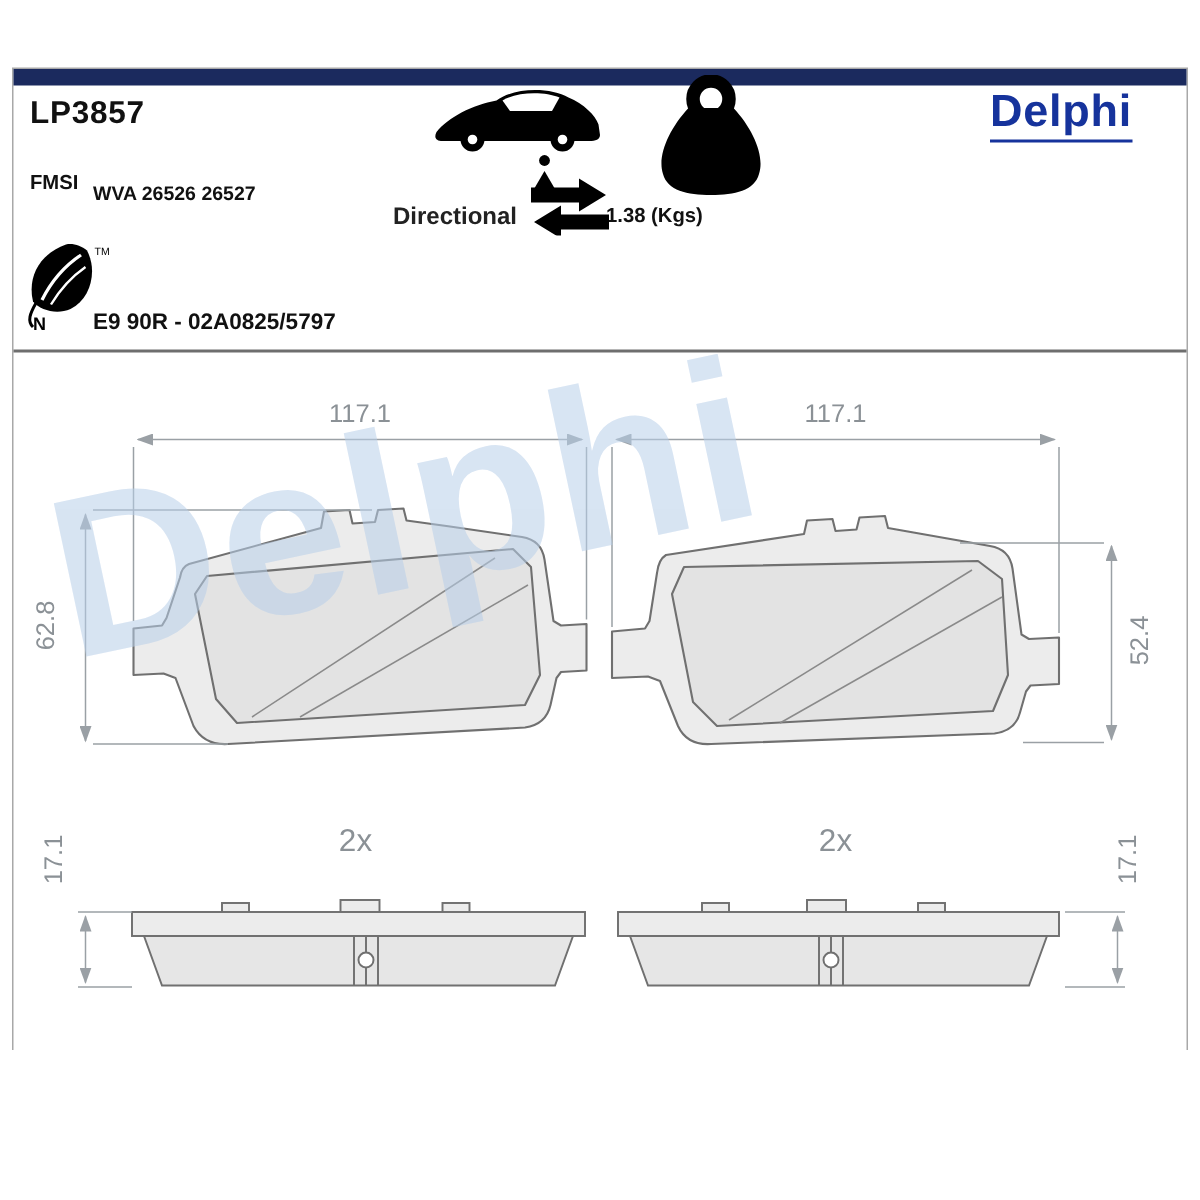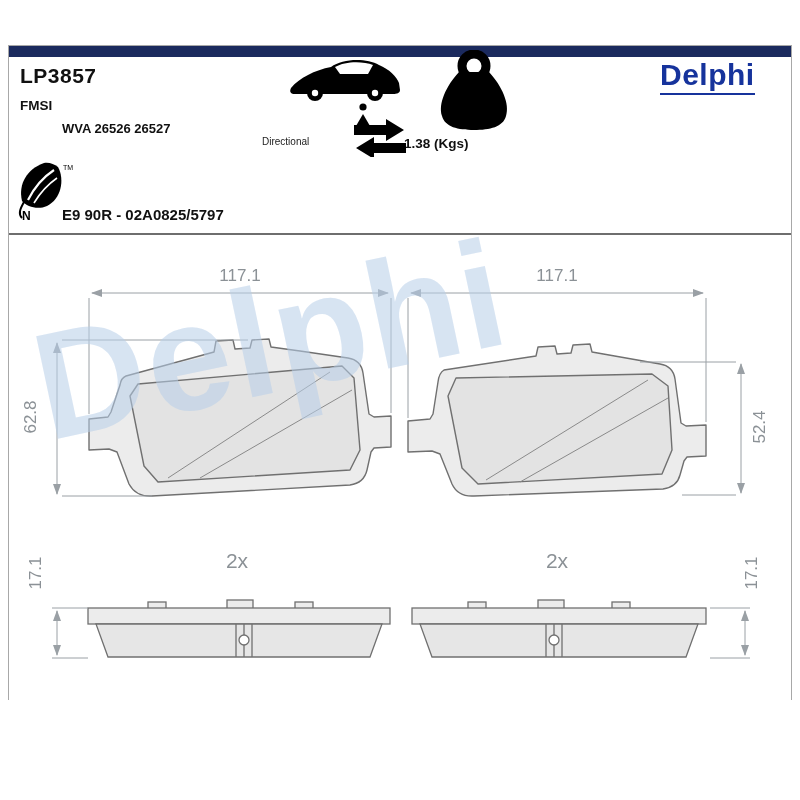--- a/index.html
+++ b/index.html
@@ -14,7 +14,7 @@
   #divider{left:9px;top:233px;width:782px;height:2px;background:#6e6e6e;}
   
   .pn{left:20px;top:64px;font-size:21px;font-weight:bold;letter-spacing:.5px;}
-  .fmsi{left:20px;top:98px;font-size:13.5px;font-weight:bold;text-align:right;}
+  .fmsi{left:20px;top:114px;font-size:13.5px;font-weight:bold;text-align:right;}
   .wva{left:26px;top:121px;font-size:13px;font-weight:bold;margin-left:36px;}
   .directional{left:262px;top:136px;font-size:10px;color:#222;}
   .weighttxt{left:404px;top:136px;font-size:13.5px;font-weight:bold;}

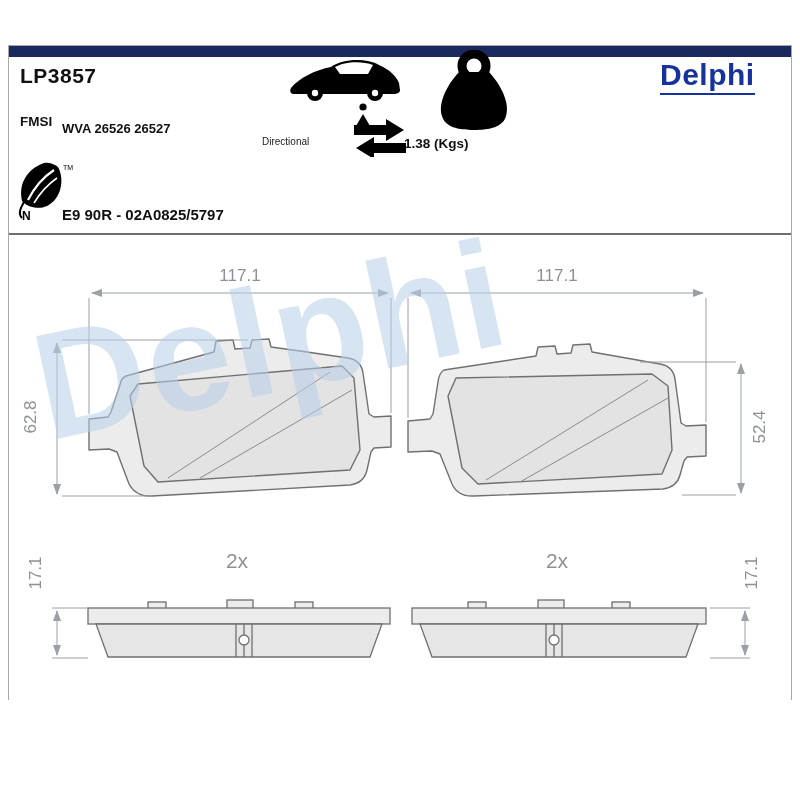--- a/index.html
+++ b/index.html
@@ -16,7 +16,7 @@
   .pn{left:20px;top:64px;font-size:21px;font-weight:bold;letter-spacing:.5px;}
   .fmsi{left:20px;top:114px;font-size:13.5px;font-weight:bold;text-align:right;}
   .wva{left:26px;top:121px;font-size:13px;font-weight:bold;margin-left:36px;}
-  .directional{left:262px;top:136px;font-size:10px;color:#222;}
+  .directional{left:262px;top:136px;font-size:16px;color:#222;font-weight:bold;}
   .weighttxt{left:404px;top:136px;font-size:13.5px;font-weight:bold;}
   .logo{left:660px;top:58px;font-size:30px;font-weight:bold;color:#16339c;letter-spacing:.5px;}
   .logo .rule{display:block;height:2px;background:#16339c;margin-top:1px;}

